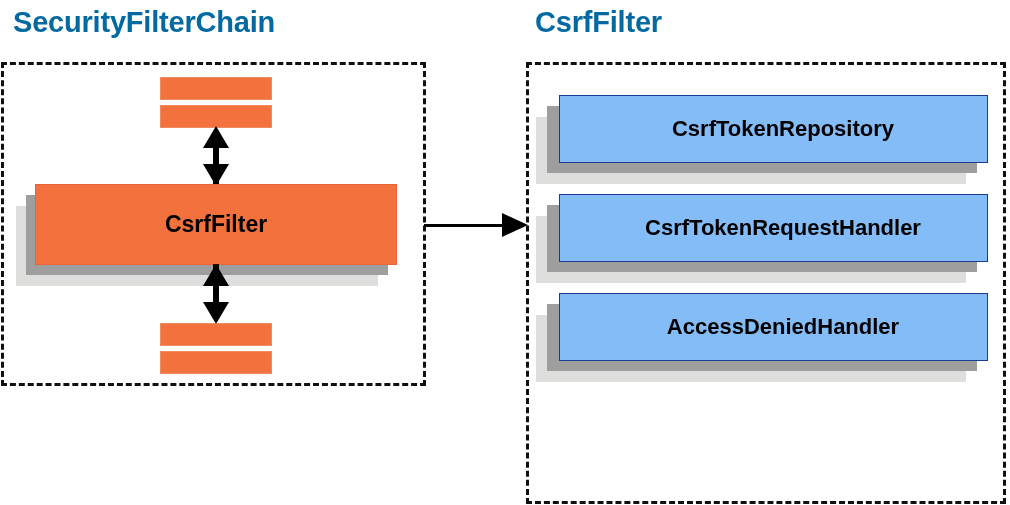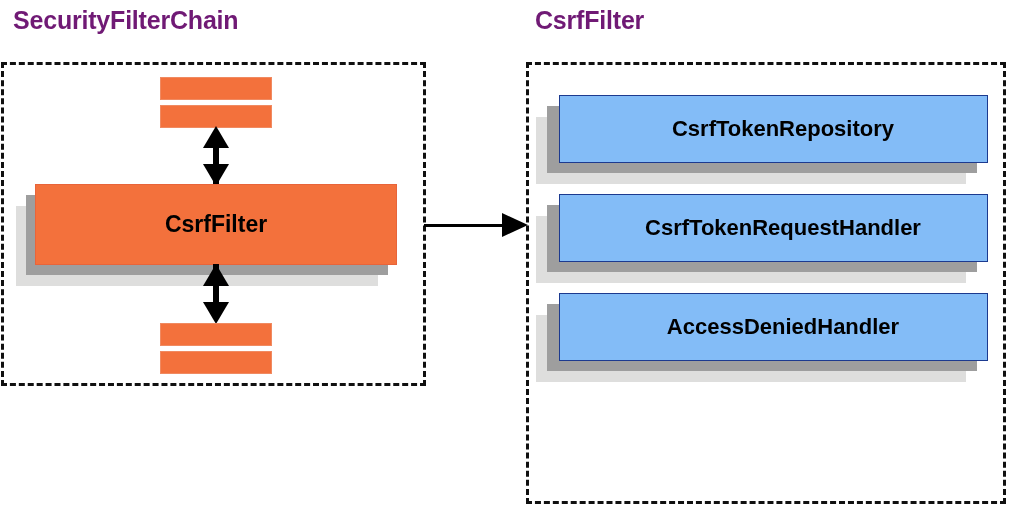--- a/index.html
+++ b/index.html
@@ -23,9 +23,9 @@
     position: absolute;
     font-family: "Liberation Sans", sans-serif;
     font-weight: bold;
-    font-size: 25px;
+    font-size: 29px;
     line-height: 1;
-    color: #701a75;
+    color: #0369a1;
     white-space: nowrap;
     letter-spacing: -0.2px;
   }

